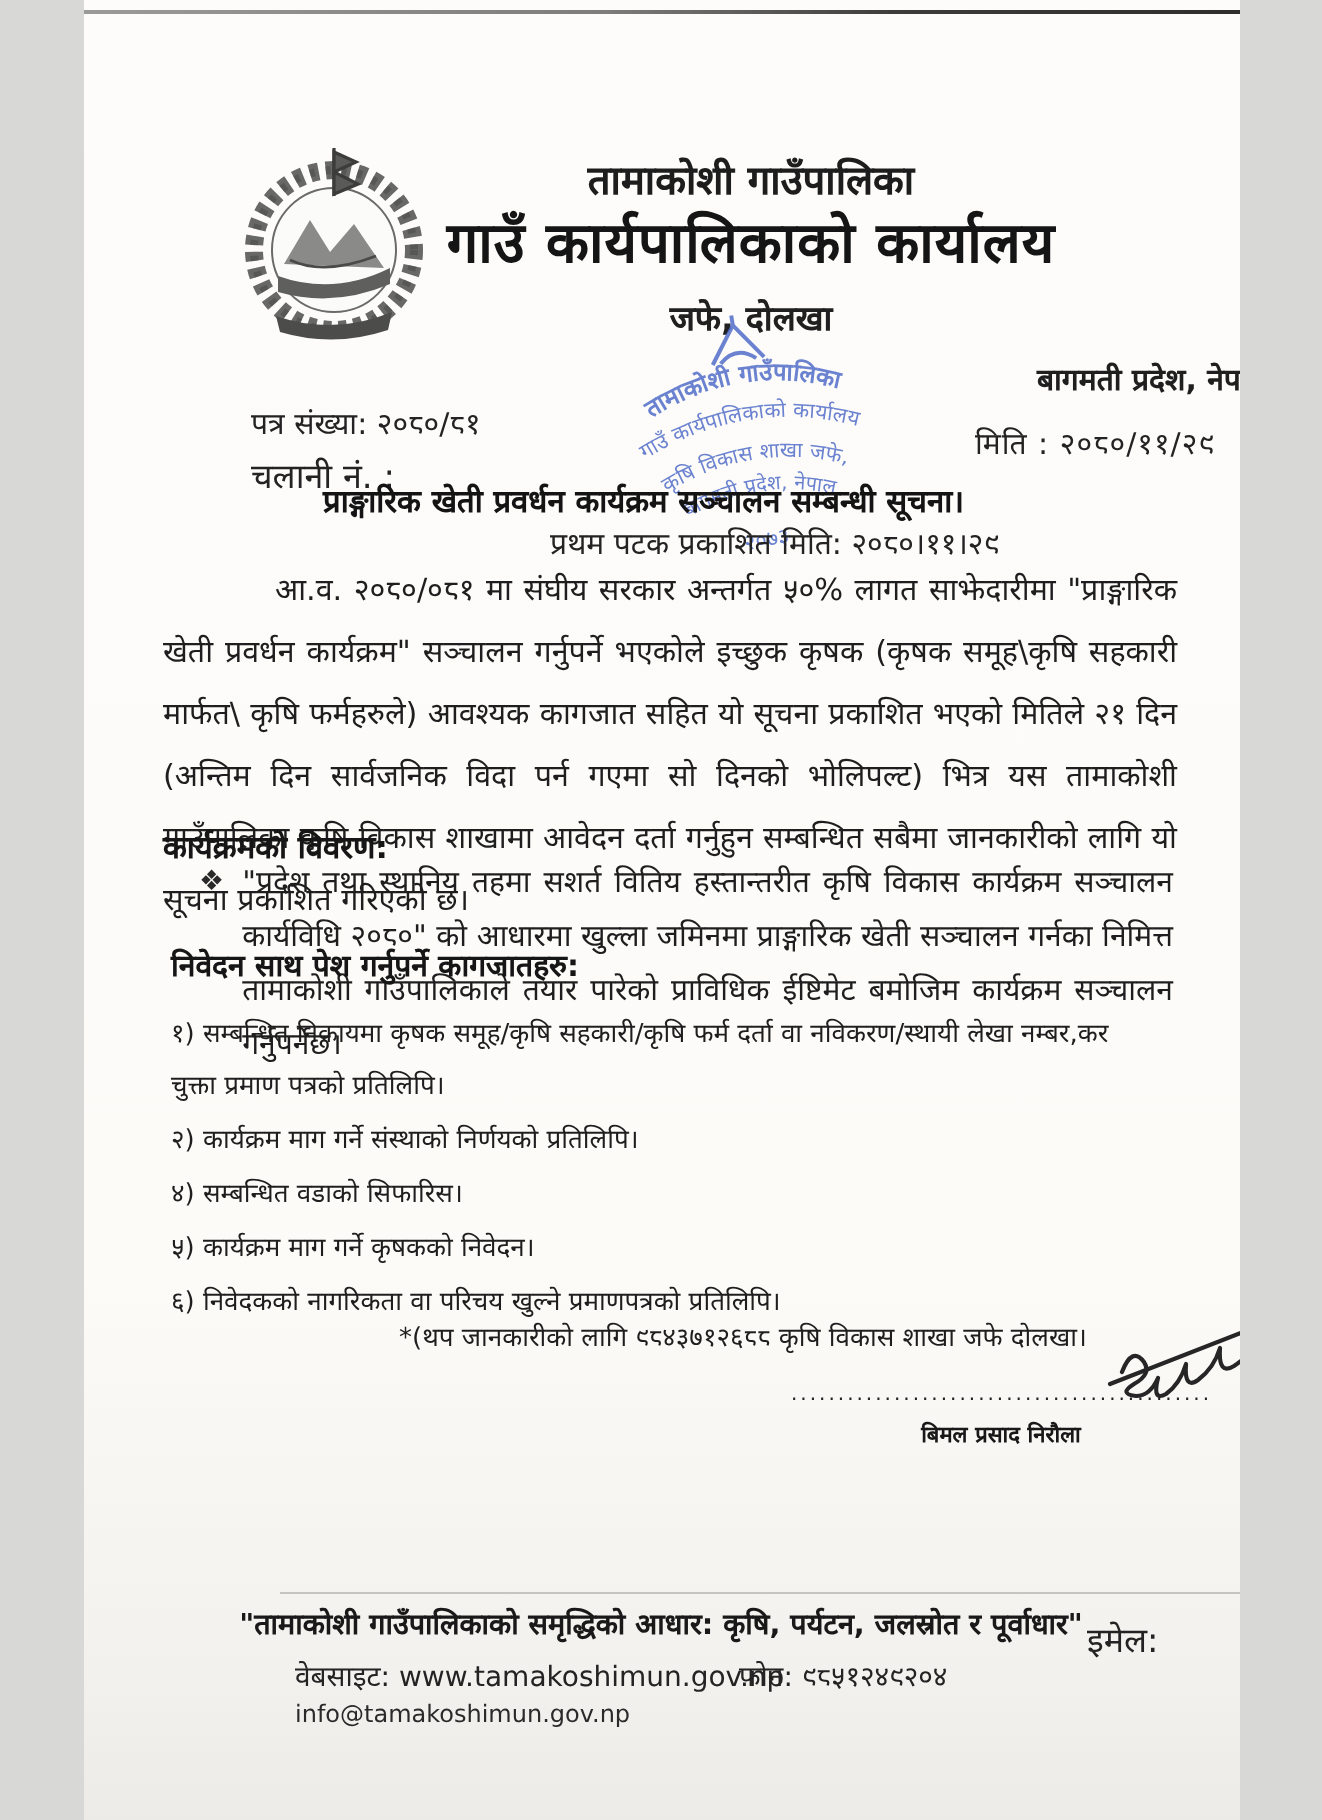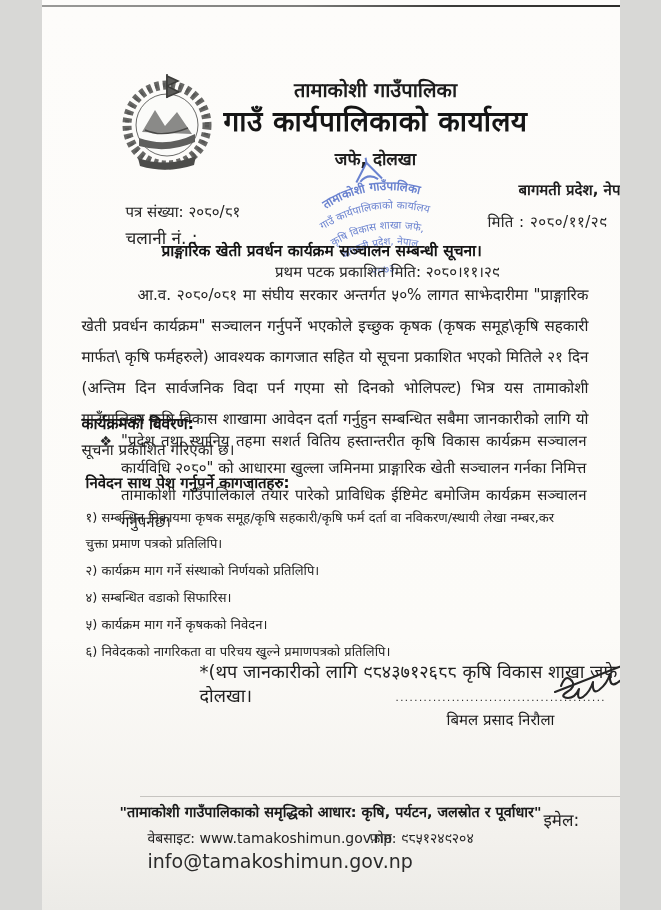--- a/index.html
+++ b/index.html
@@ -40,7 +40,7 @@
   .docs-head { position:absolute; left:44px; top:472px; font-size:15px; font-weight:bold; color:#161616; }
   .docs      { position:absolute; left:44px; right:44px; top:505px; font-size:13px; color:#1e1e1e; }
   .doc-item  { line-height:26px; margin-bottom:1px; }
-  .contact-note { position:absolute; left:158px; top:659px; font-size:18px; color:#1e1e1e; }
+  .contact-note { position:absolute; left:158px; top:659px; font-size:13px; color:#1e1e1e; }
   .sig-squiggle { position:absolute; left:503px; top:620px; width:148px; height:80px; }
   .sig-block { position:absolute; right:14px; top:692px; width:210px; text-align:center; }
   .sig-dots  { font-size:10px; letter-spacing:1.5px; color:#222; line-height:12px; white-space:nowrap; overflow:hidden; }

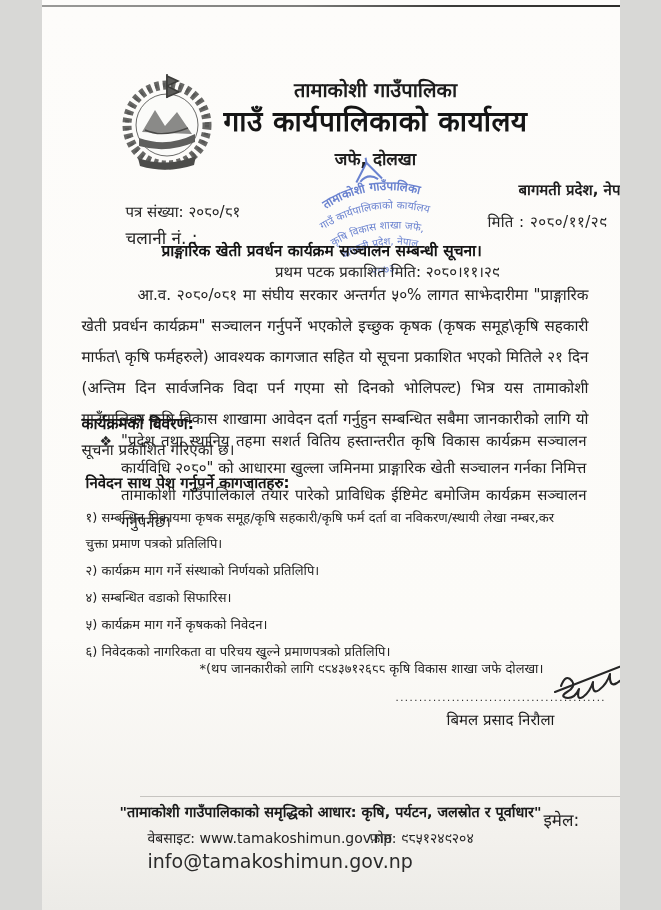--- a/index.html
+++ b/index.html
@@ -44,7 +44,7 @@
   .sig-squiggle { position:absolute; left:503px; top:620px; width:148px; height:80px; }
   .sig-block { position:absolute; right:14px; top:692px; width:210px; text-align:center; }
   .sig-dots  { font-size:10px; letter-spacing:1.5px; color:#222; line-height:12px; white-space:nowrap; overflow:hidden; }
-  .sig-name  { margin-top:5px; font-size:15px; font-weight:normal; color:#181818; }
+  .sig-name  { margin-top:5px; font-size:11px; font-weight:bold; color:#181818; }
   .sig-title { margin-top:4px; font-size:14.6px; font-weight:bold; color:#181818; }
   .footer-rule { position:absolute; left:98px; right:0; top:796px; height:1px; background:#c6c4c0; }
   .motto { position:absolute; left:60px; right:60px; top:802px; text-align:center;

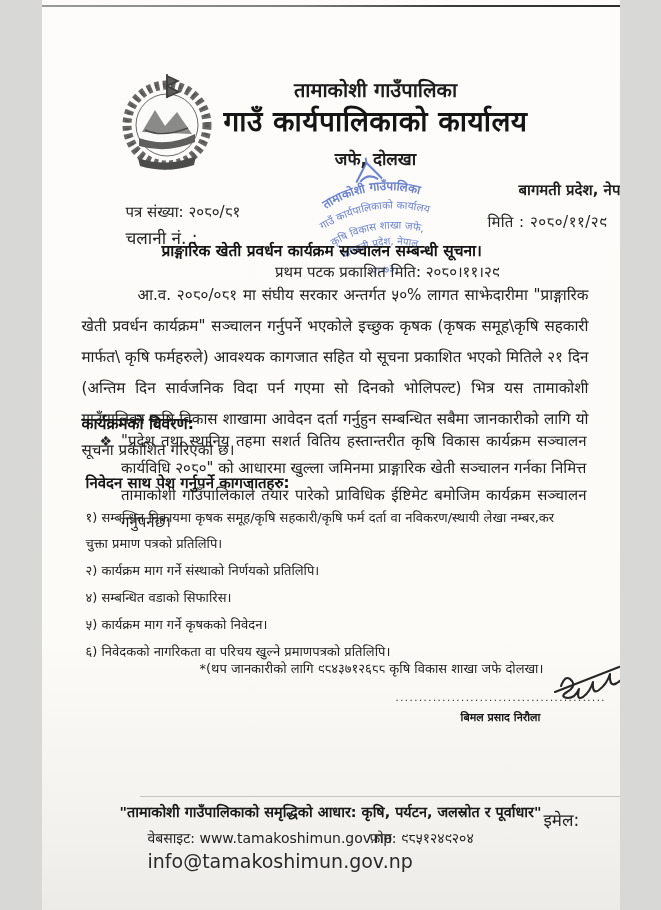--- a/index.html
+++ b/index.html
@@ -52,7 +52,7 @@
   .f-web   { position:absolute; left:106px; top:828px; font-size:14px; }
   .f-phone { position:absolute; left:328px; top:828px; font-size:14px; }
   .f-email { position:absolute; left:502px; top:808px; font-size:17px; }
-  .f-email2{ position:absolute; left:106px; top:850px; font-size:19px; color:#2a2a2a; }
+  .f-email2{ position:absolute; left:106px; top:850px; font-size:12px; color:#2a2a2a; }
   .lbl { font-weight:normal; }
 </style>
 </head>

